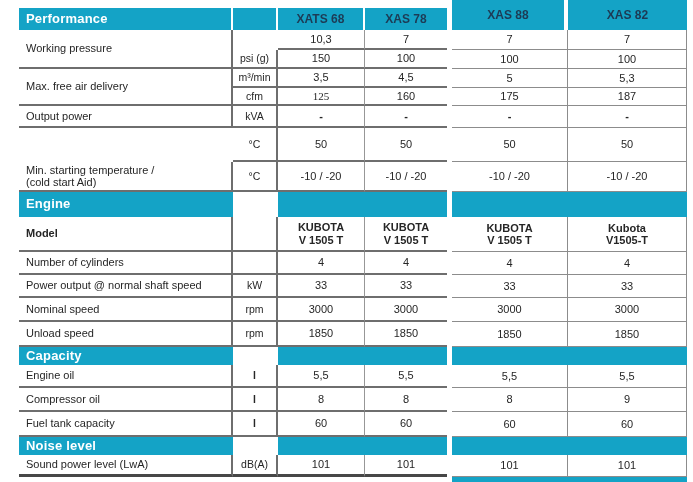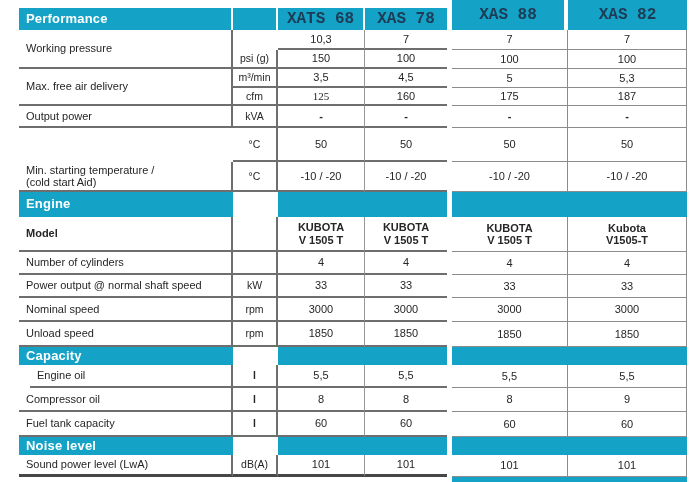--- a/index.html
+++ b/index.html
@@ -23,7 +23,7 @@
   .band{background:var(--teal);color:#fff;font-weight:700;font-size:13px;
     justify-content:flex-start;text-align:left;padding-left:7px;letter-spacing:.2px;}
   .bandfill{background:var(--teal);}
-  .colhead{background:var(--teal);color:var(--navy);font-weight:700;font-size:16px;font-family:Liberation Mono, monospace;}
+  .colhead{background:var(--teal);color:var(--navy);font-weight:700;font-size:12px;}
   .spacer{background:#fff;}
   .lbl{justify-content:flex-start;text-align:left;padding-left:7px;padding-right:2px;}
   .unit{font-size:10.5px;}

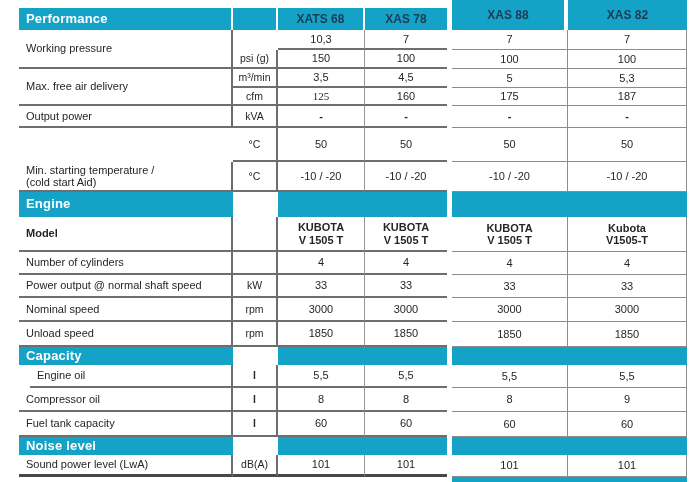--- a/index.html
+++ b/index.html
@@ -100,7 +100,7 @@
       <div class="cell band" style="grid-area: 15 / 1;">Capacity</div>
       <div class="cell spacer" style="grid-area: 15 / 2;"></div>
       <div class="cell bandfill" style="grid-area: 15 / 3 / auto / span 2;"></div>
-      <div class="cell lbl vl bb" style="grid-area: 16 / 1 / span 1; margin-left: 11px;">Engine oil</div>
+      <div class="cell lbl vl bb" style="grid-area: 16 / 1 / span 1;">Engine oil</div>
       <div class="cell unit vl bb bold" style="grid-area: 16 / 2;">l</div>
       <div class="cell val vlt bb" style="grid-area: 16 / 3;">5,5</div>
       <div class="cell val bb" style="grid-area: 16 / 4;">5,5</div>

